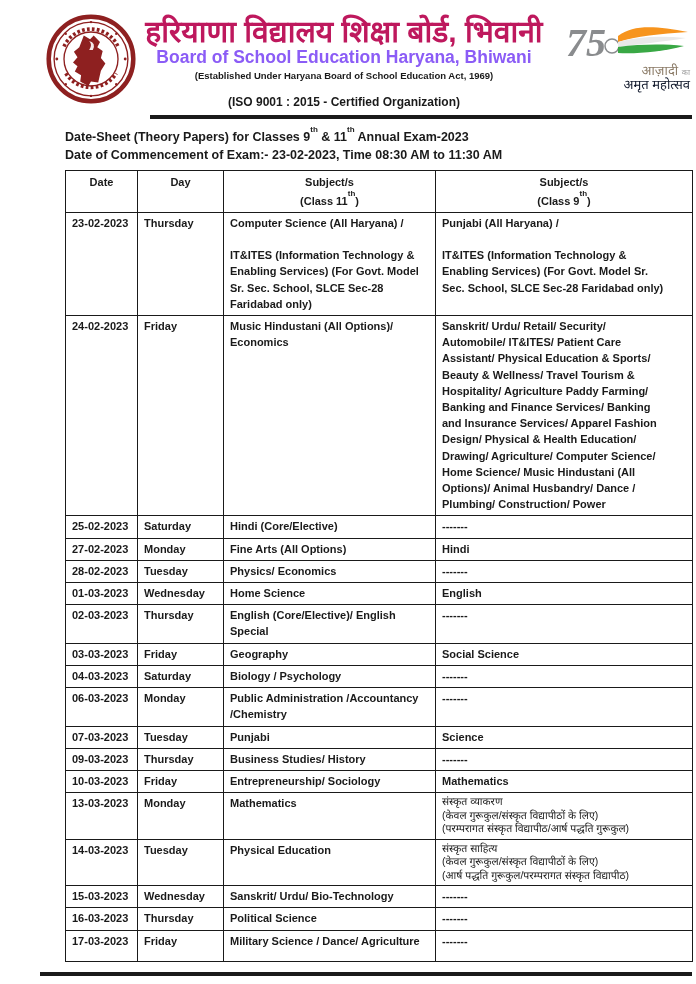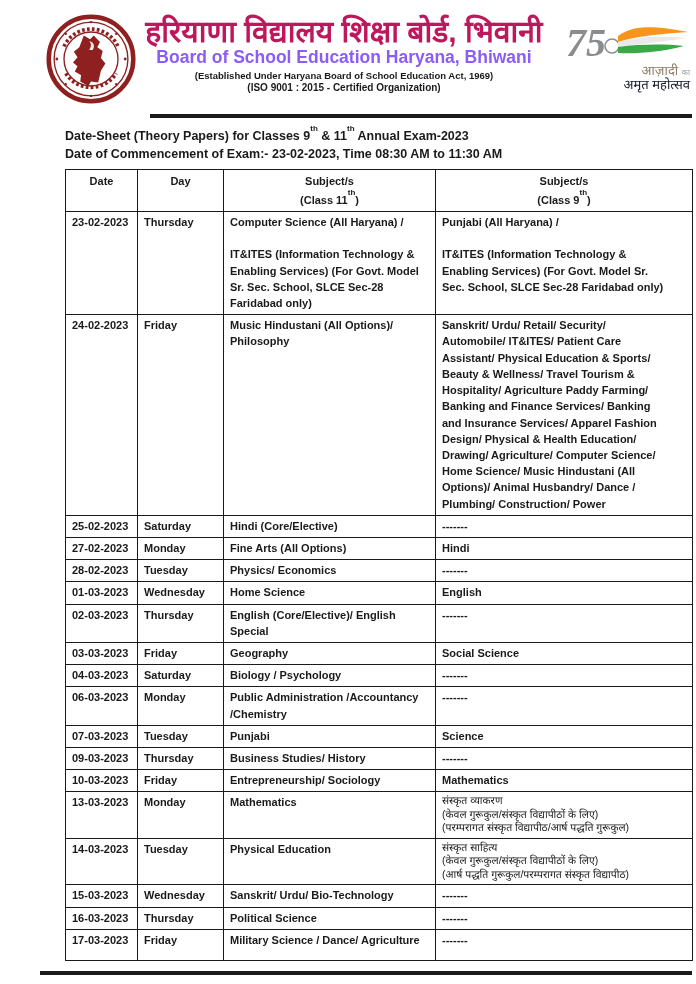--- a/index.html
+++ b/index.html
@@ -20,7 +20,7 @@
   .title-hindi  { color:#be185d; font-size:30px; font-weight:bold; line-height:1.05; white-space:nowrap; }
   .title-english{ color:#8b5cf6; font-size:17.5px; font-weight:bold; line-height:1.1; white-space:nowrap; }
   .sub1 { font-size:9.5px; font-weight:bold; margin-top:3px; }
-  .sub2 { font-size:10px;  font-weight:bold; margin-top:1px; }
+  .sub2 { font-size:12px;  font-weight:bold; margin-top:14px; }
   .azadi { flex:0 0 auto; margin-left:13px; margin-top:6px; width:132px; text-align:right; }
   .azadi-words { color:#8a7a66; font-size:13px; line-height:1.05; margin-top:-4px; }
   .azadi-words .ka { font-size:8px; color:#9a9a9a; }

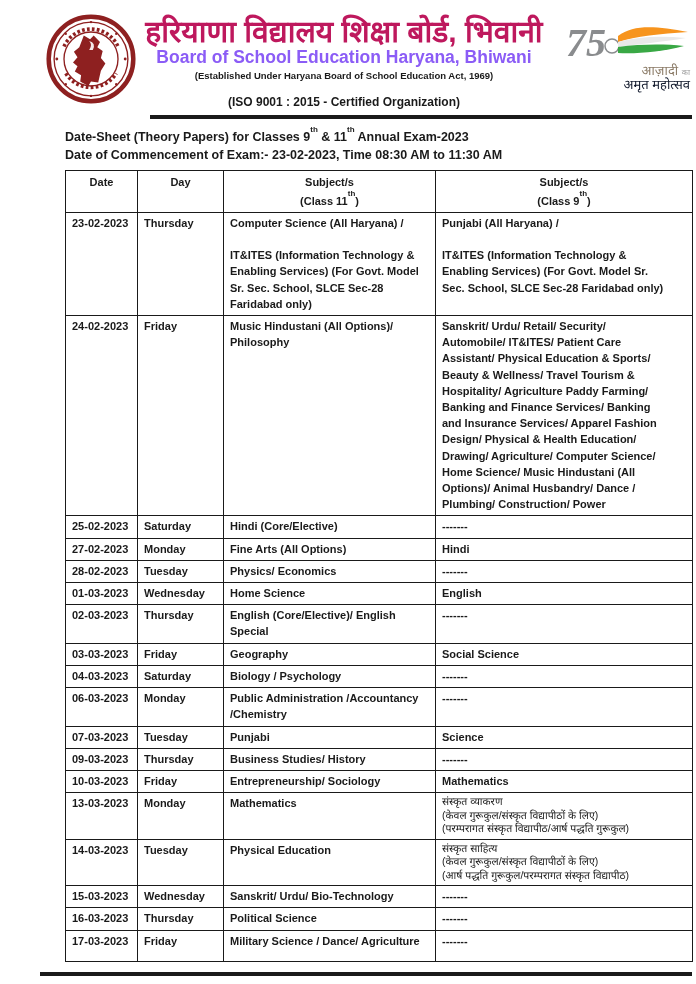--- a/index.html
+++ b/index.html
@@ -144,7 +144,7 @@
     <tr>
         <td>24-02-2023</td>
         <td>Friday</td>
-        <td>Music Hindustani (All Options)/ Philosophy</td>
+        <td>Music Hindustani (All Options)/ Economics</td>
         <td class="c-s9">Sanskrit/ Urdu/ Retail/ Security/ Automobile/ IT&amp;ITES/ Patient Care Assistant/ Physical Education &amp; Sports/ Beauty &amp; Wellness/ Travel Tourism &amp; Hospitality/ Agriculture Paddy Farming/ Banking and Finance Services/ Banking and Insurance Services/ Apparel Fashion Design/ Physical &amp; Health Education/ Drawing/ Agriculture/ Computer Science/ Home Science/ Music Hindustani (All Options)/ Animal Husbandry/ Dance / Plumbing/ Construction/ Power</td>
       </tr>
     <tr>

